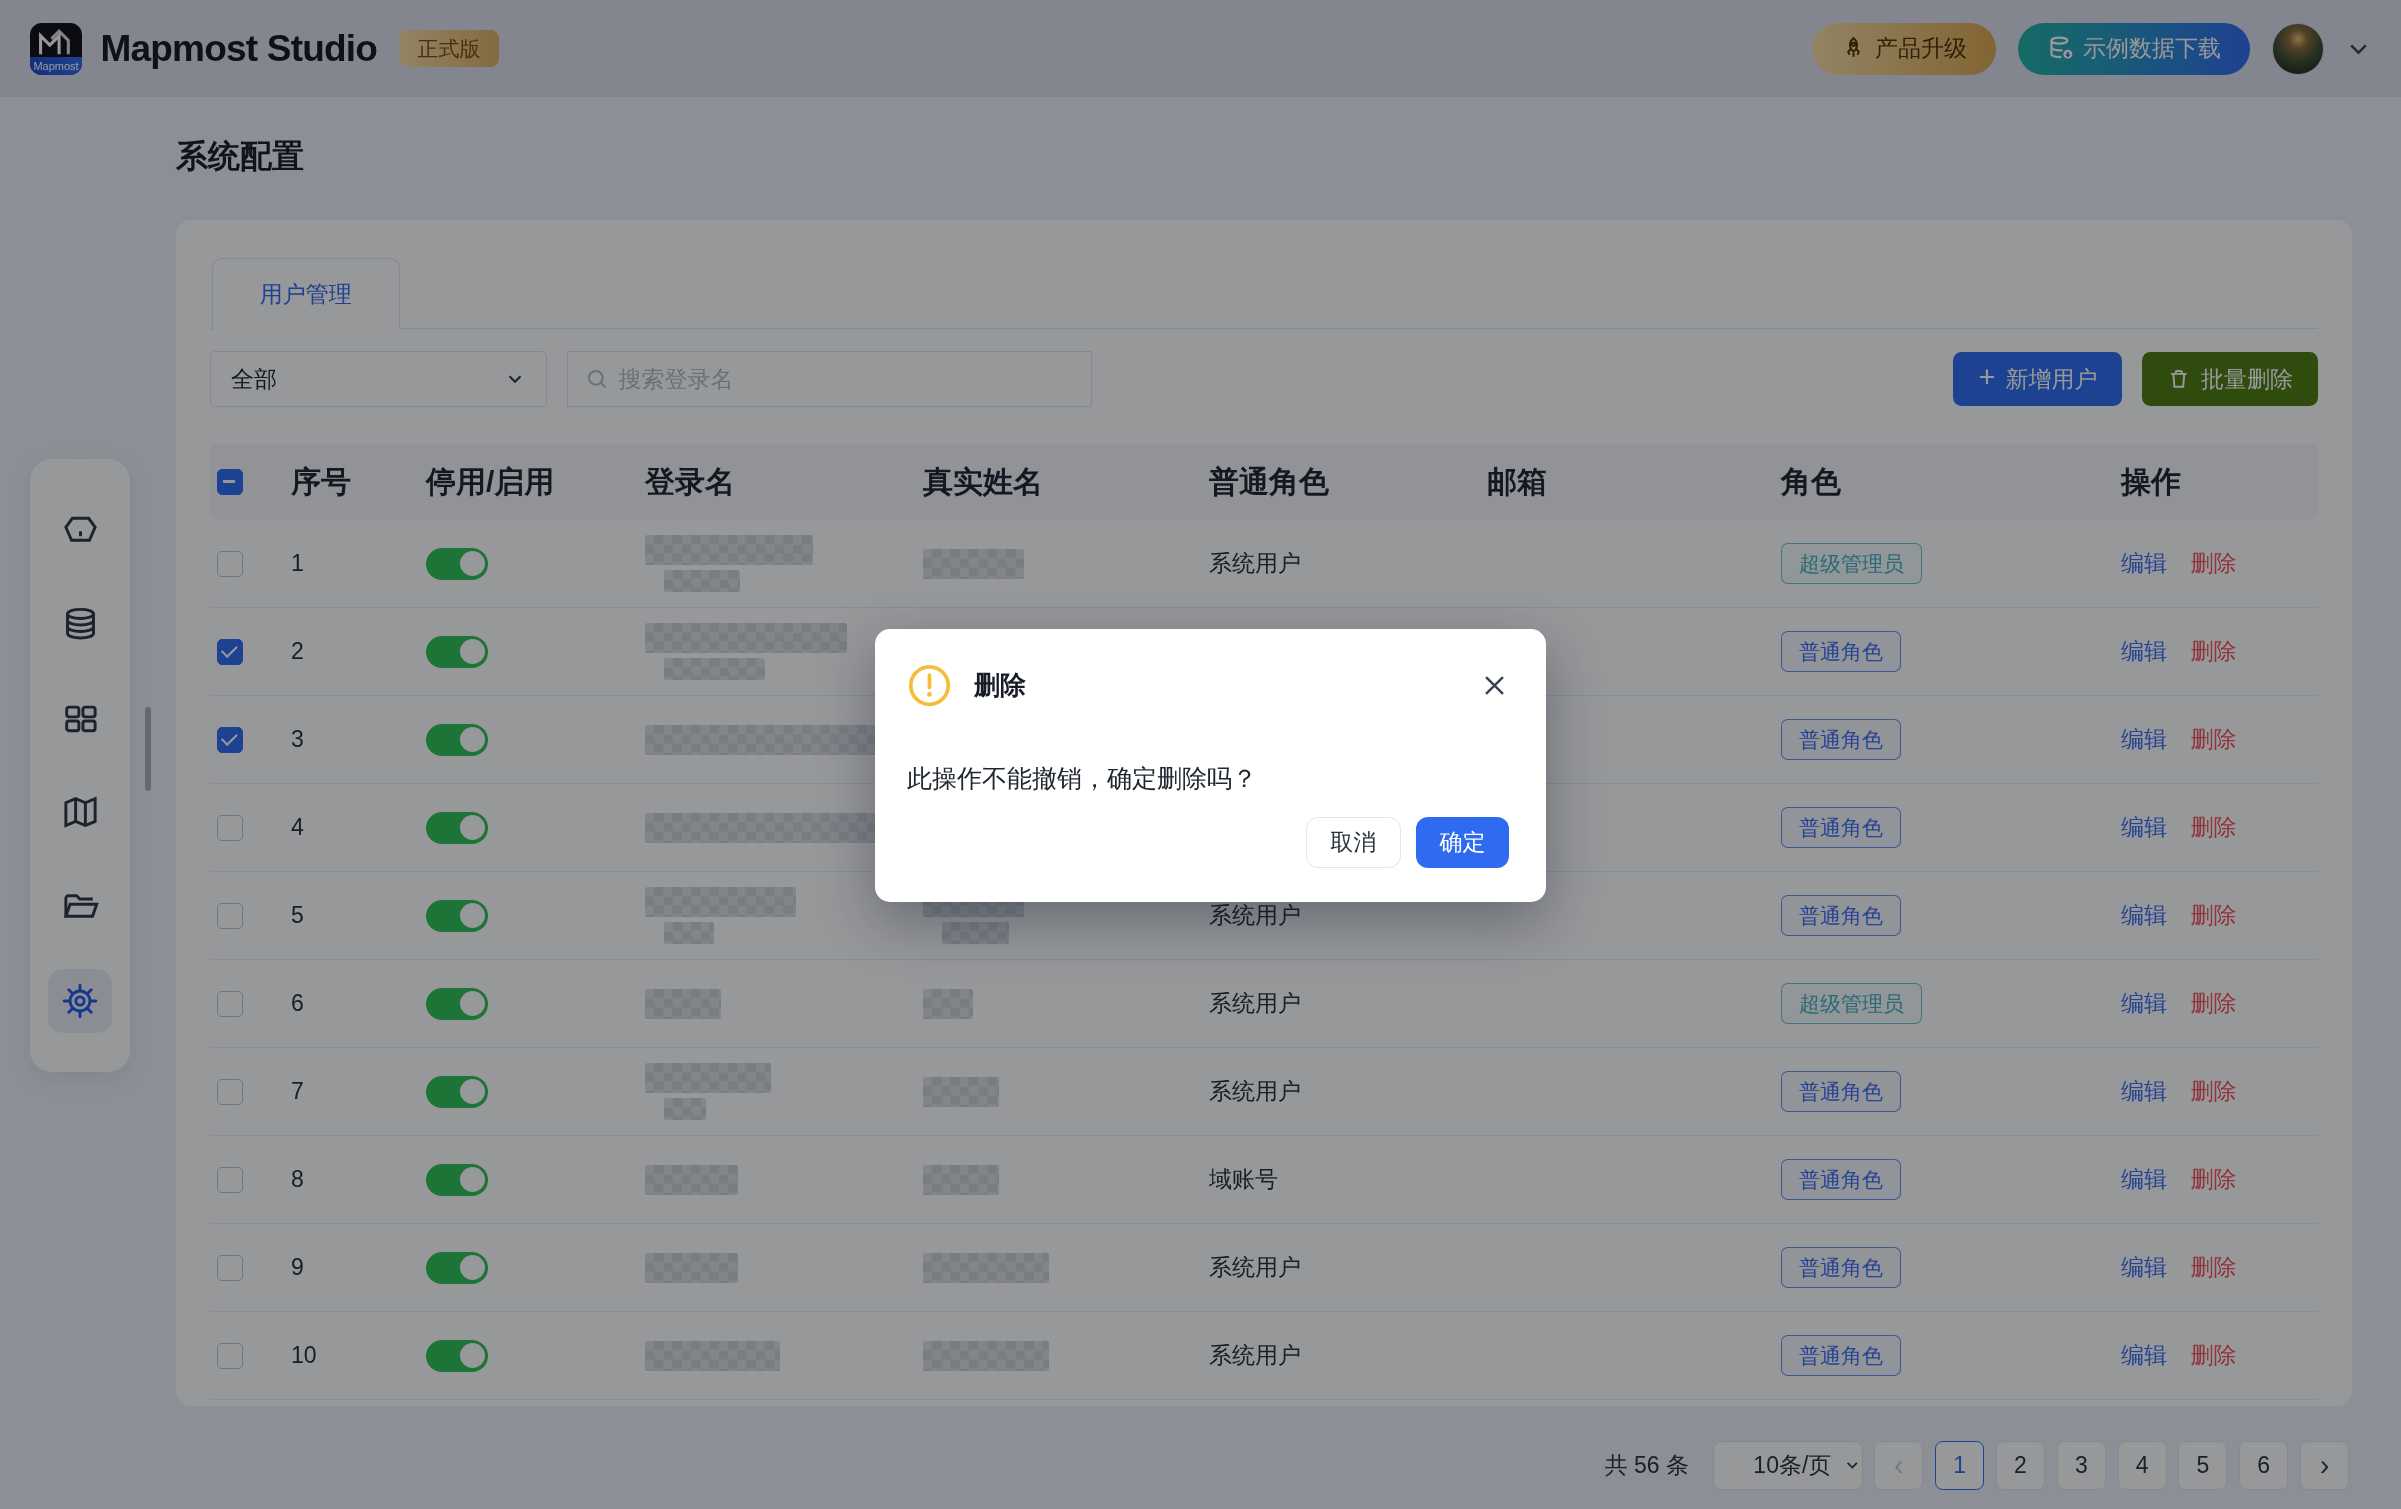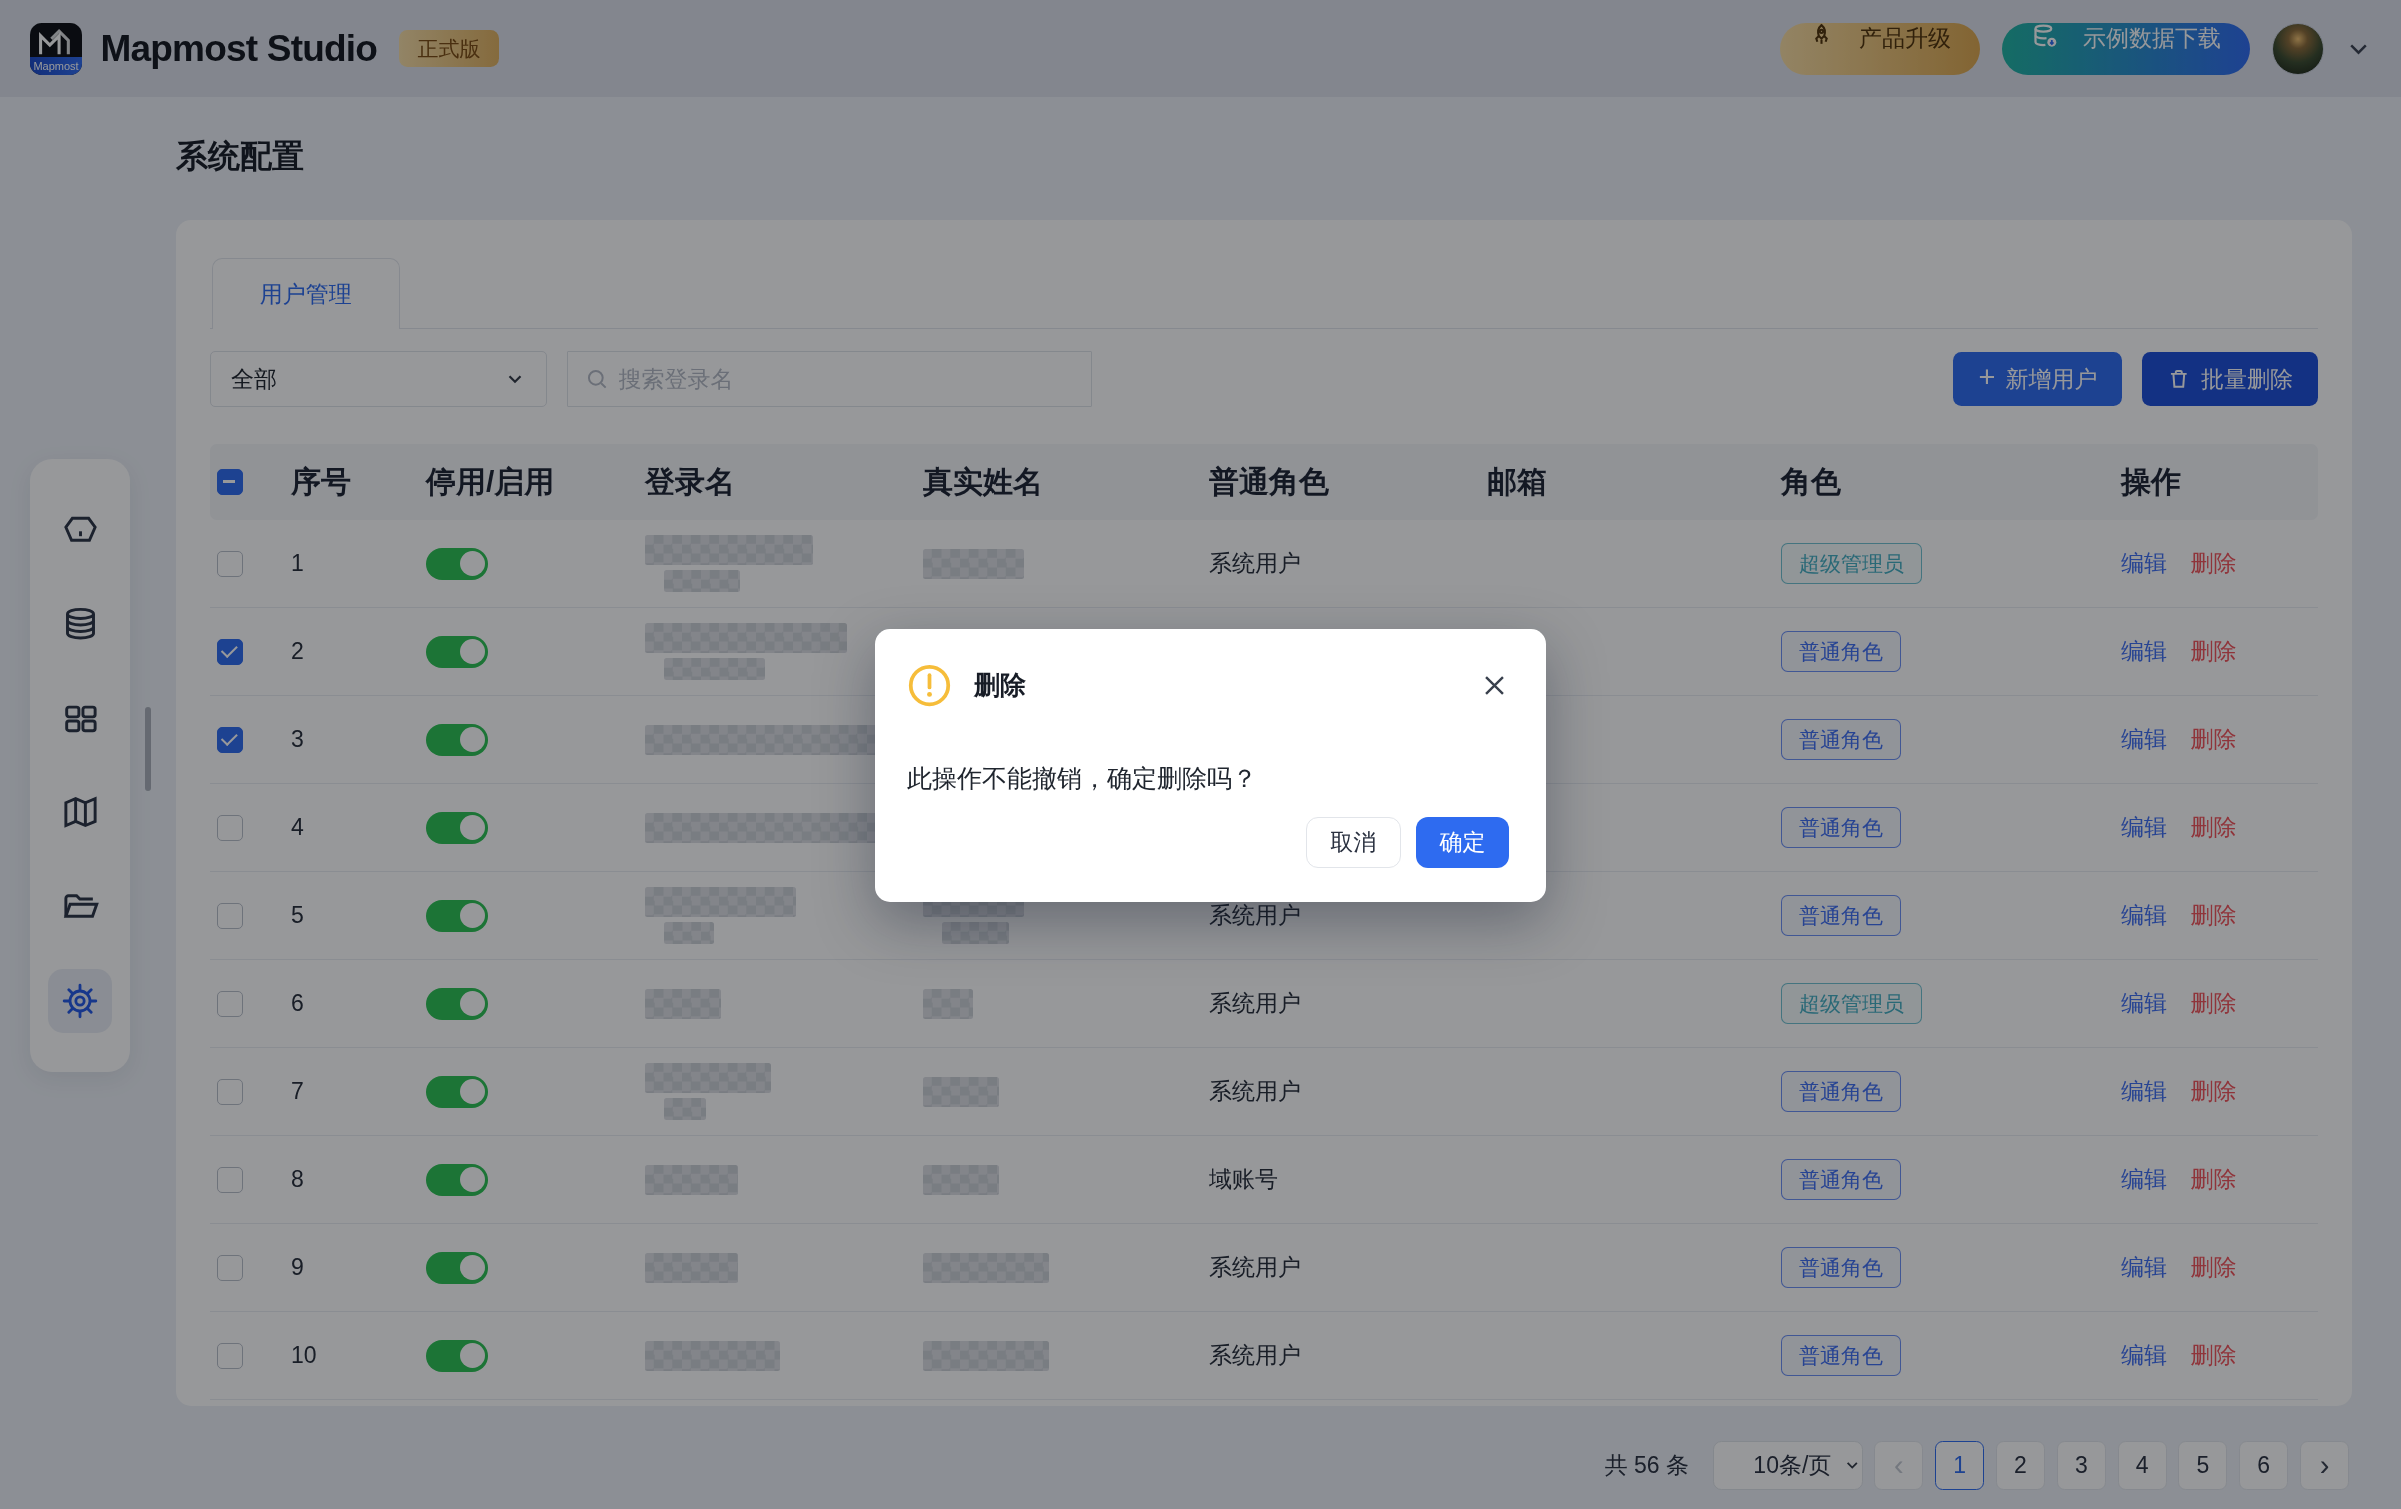--- a/index.html
+++ b/index.html
@@ -22,8 +22,8 @@
     background:linear-gradient(90deg,#f6dda6,#e0b160); color:#7a4b12; font-size:21px;
     display:flex; align-items:center; }
   .topbar-right { margin-left:auto; display:flex; align-items:center; gap:22px; }
-  .pill-btn { height:52px; border-radius:26px; display:flex; 
-    gap:25px; padding:0 29px; font-size:23px; border:none; cursor:pointer; }
+  .pill-btn { height:52px; border-radius:26px; display:flex; align-items:center;
+    gap:9px; padding:0 29px; font-size:23px; border:none; cursor:pointer; }
   .upgrade-btn { background:linear-gradient(90deg,#f7dca2,#dca74e); color:#50330a; }
   .sample-btn { background:linear-gradient(90deg,#1fb3a2,#2f6bf0); color:#fff; }
   .avatar { width:52px; height:52px; border-radius:50%;

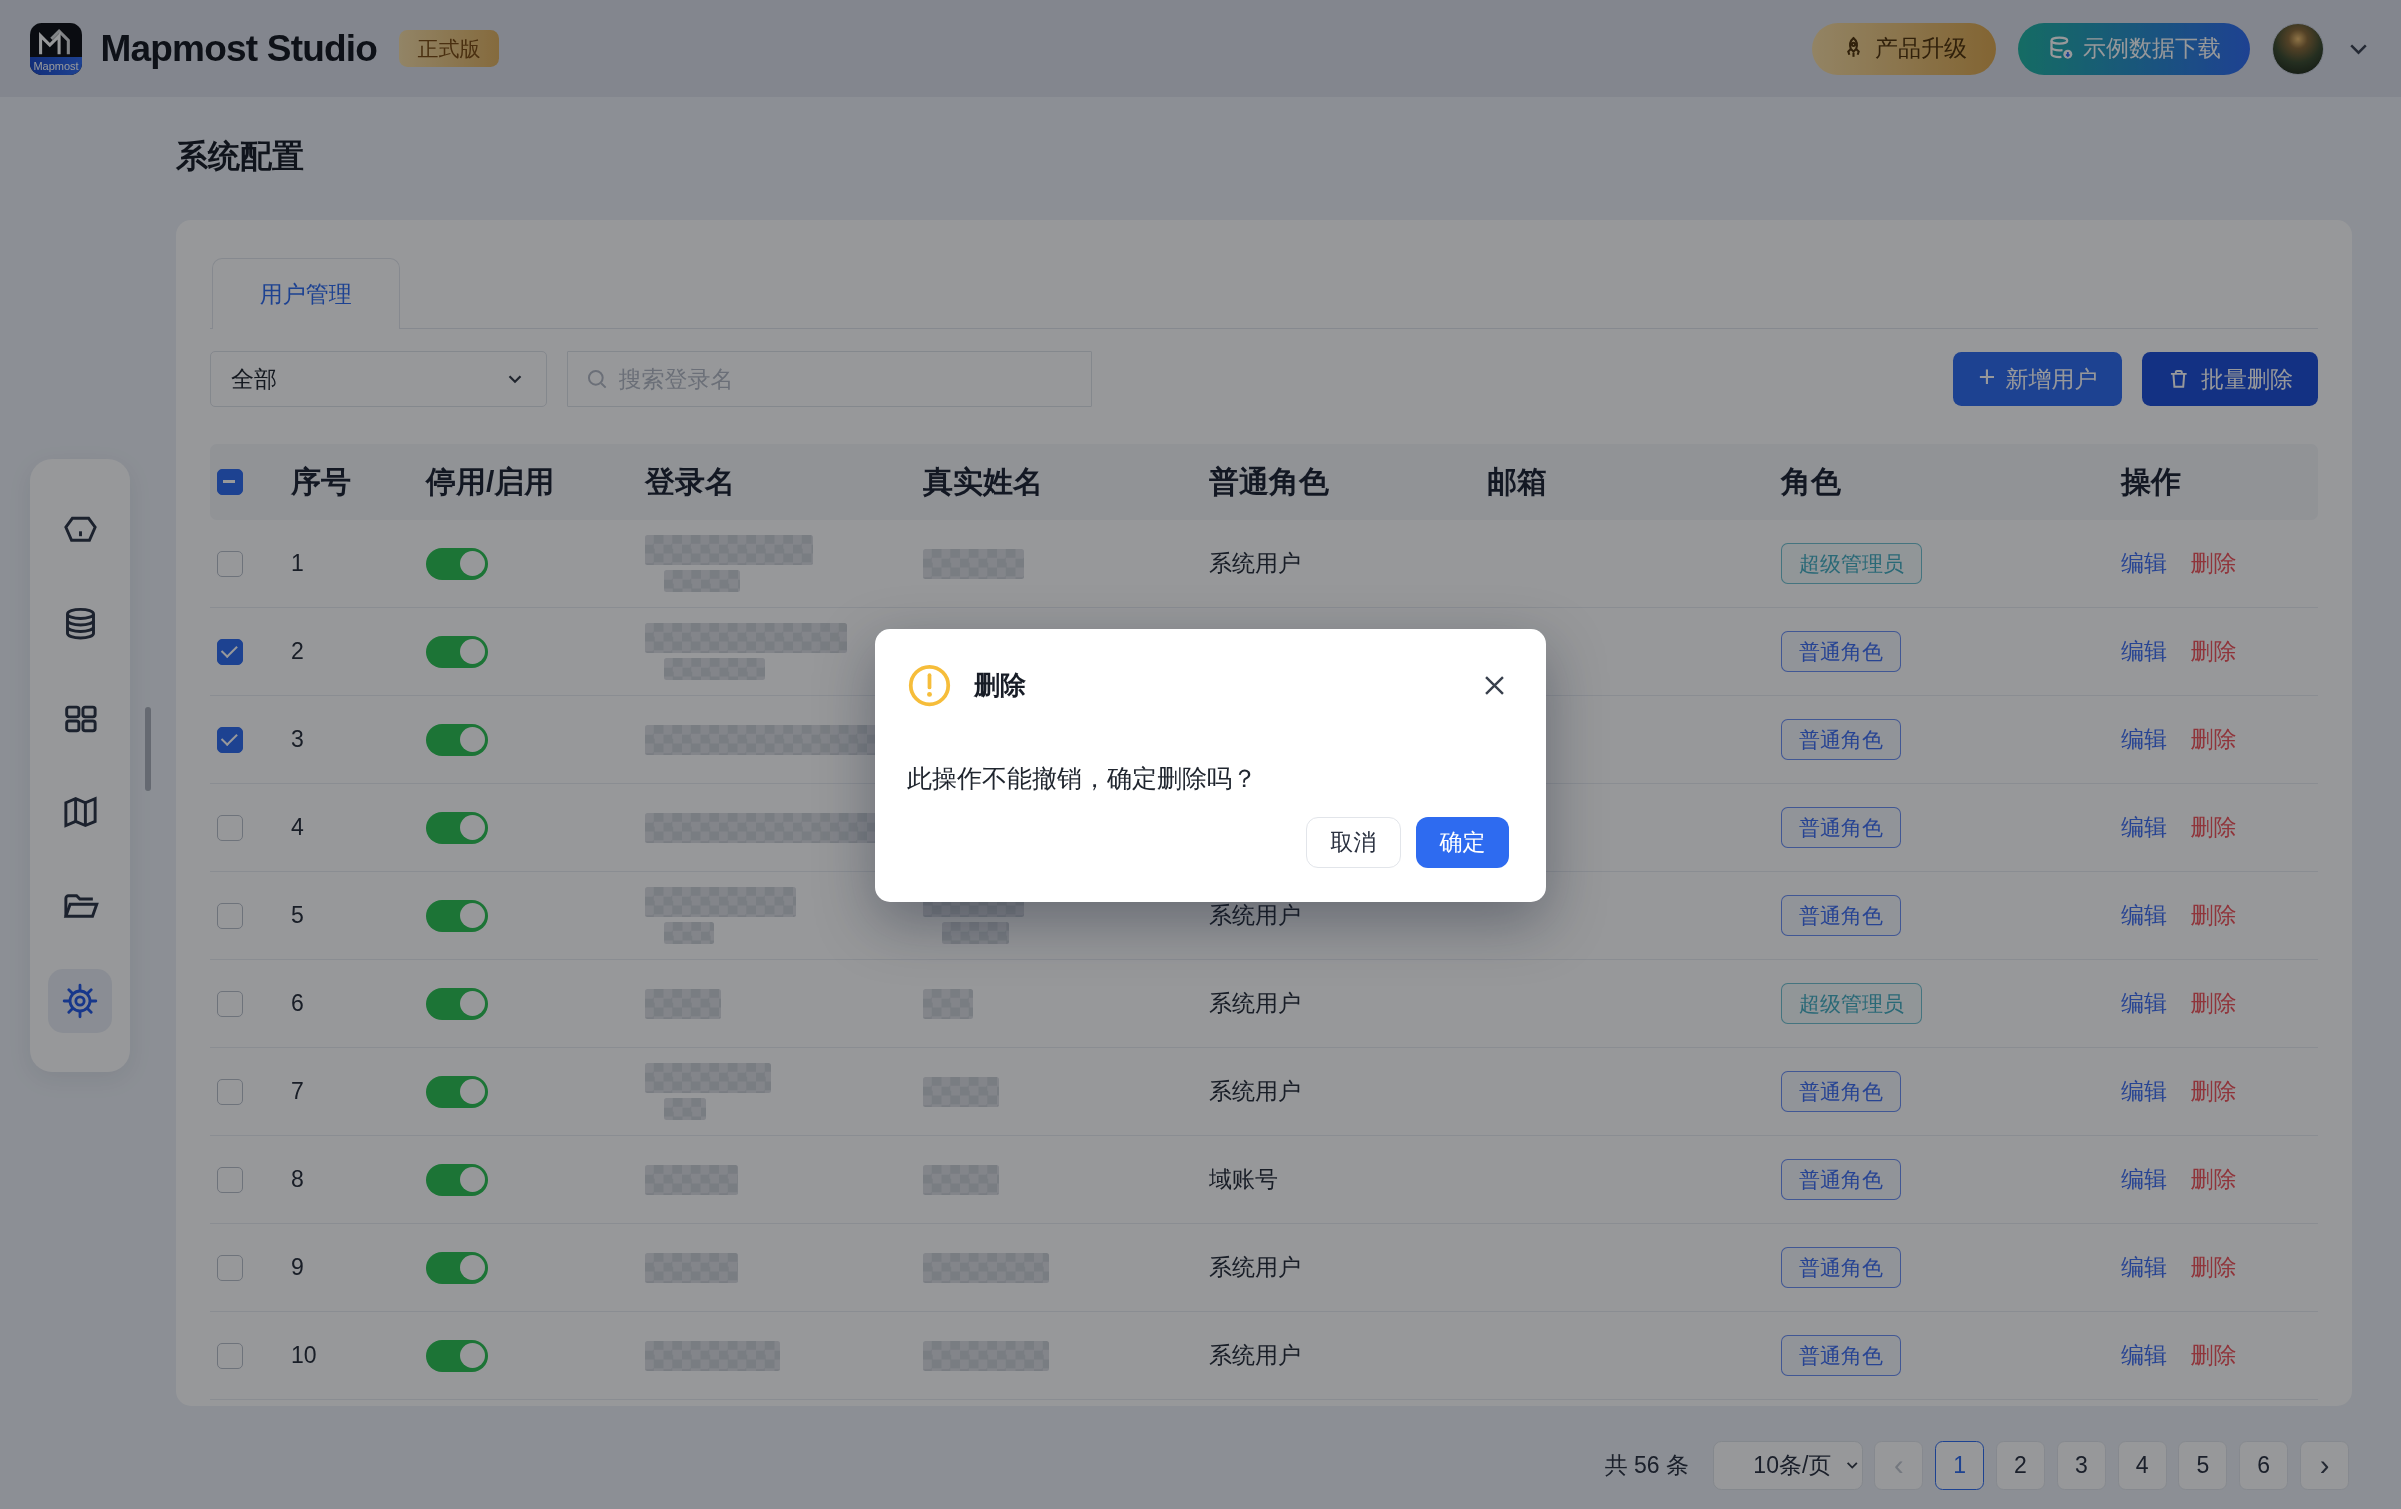--- a/index.html
+++ b/index.html
@@ -64,7 +64,7 @@
     display:flex; align-items:center; gap:10px; padding:0 25px; cursor:pointer; }
   .add-btn { margin-left:auto; background:#2e6bf0; }
   .add-btn .plus { font-size:29px; line-height:1; margin-top:-3.4px; }
-  .danger-btn { background:#1d4ed8; }
+  .danger-btn { background:#4d7c0f; }
   
   .table { margin-top:37px; }
   .tr { display:grid; grid-template-columns:81px 135px 219px 278px 286px 278px 294px 340px 199px;

